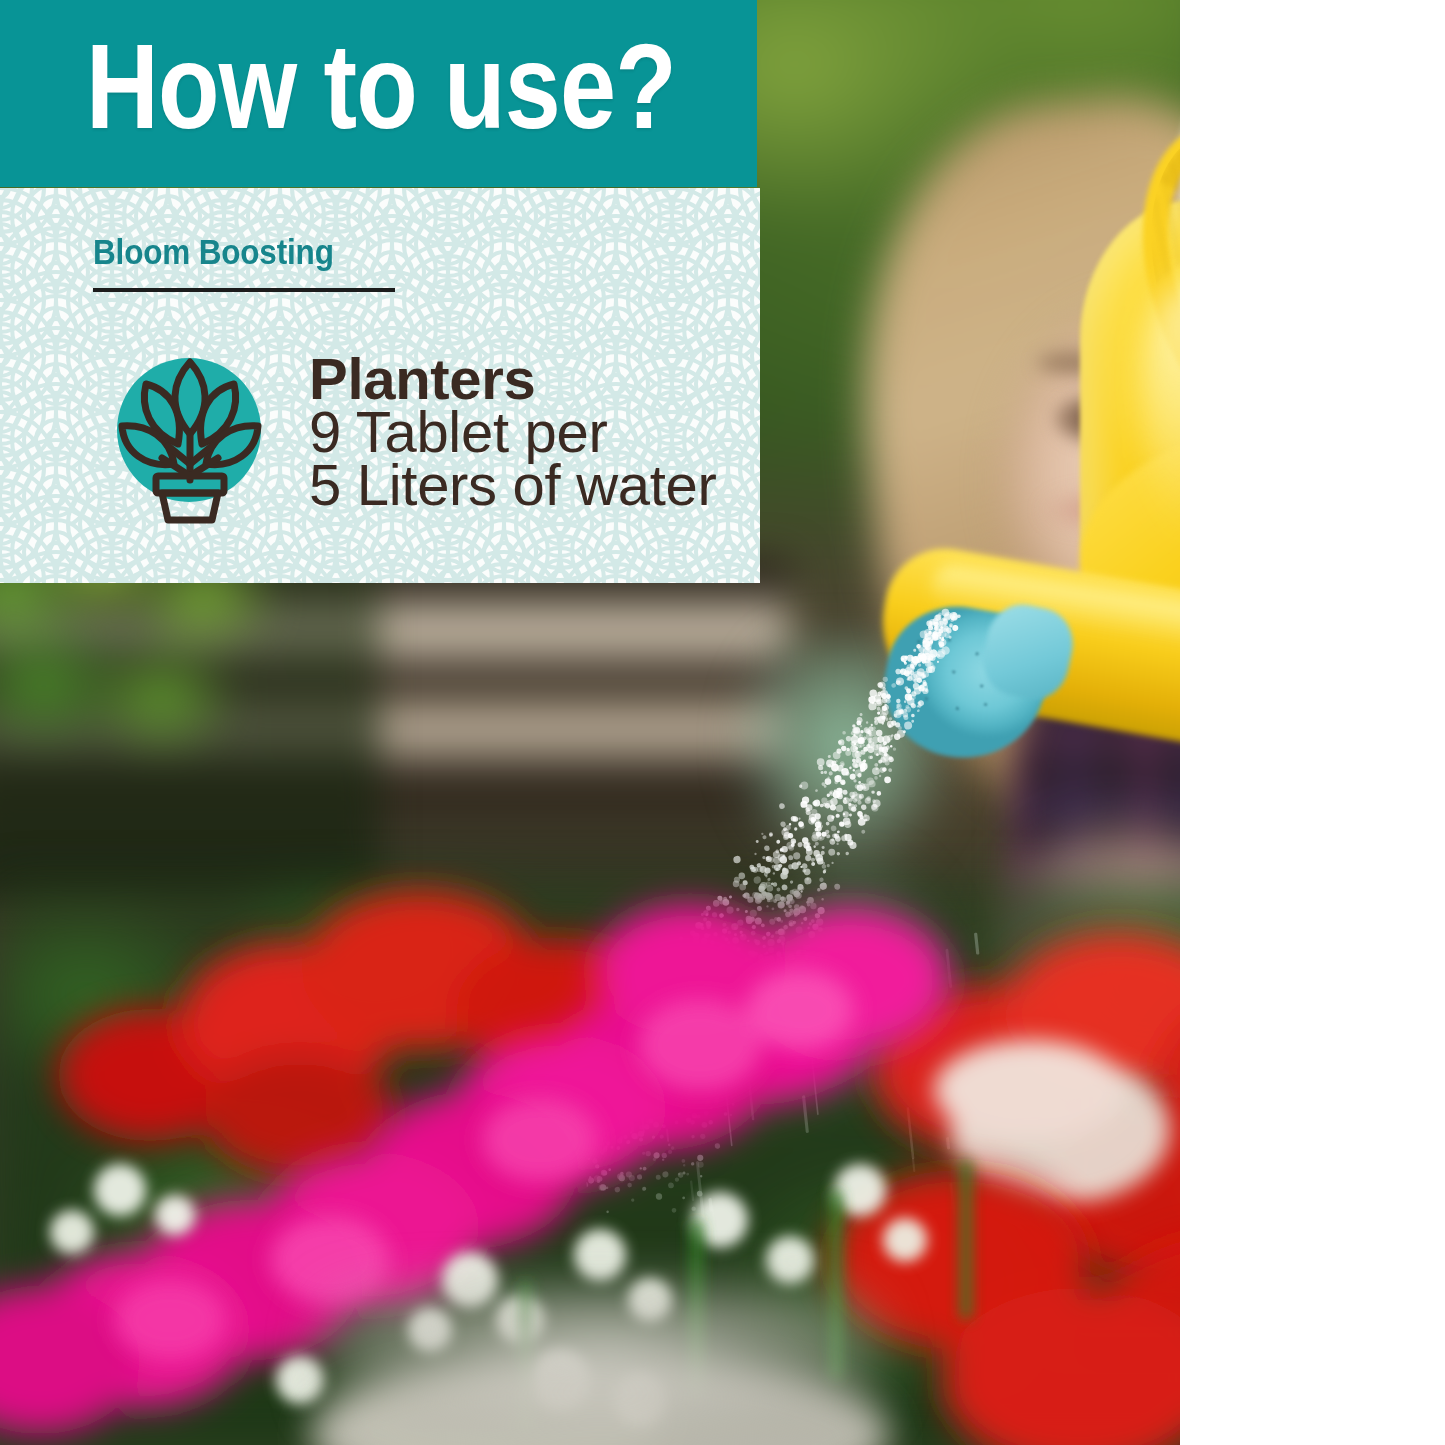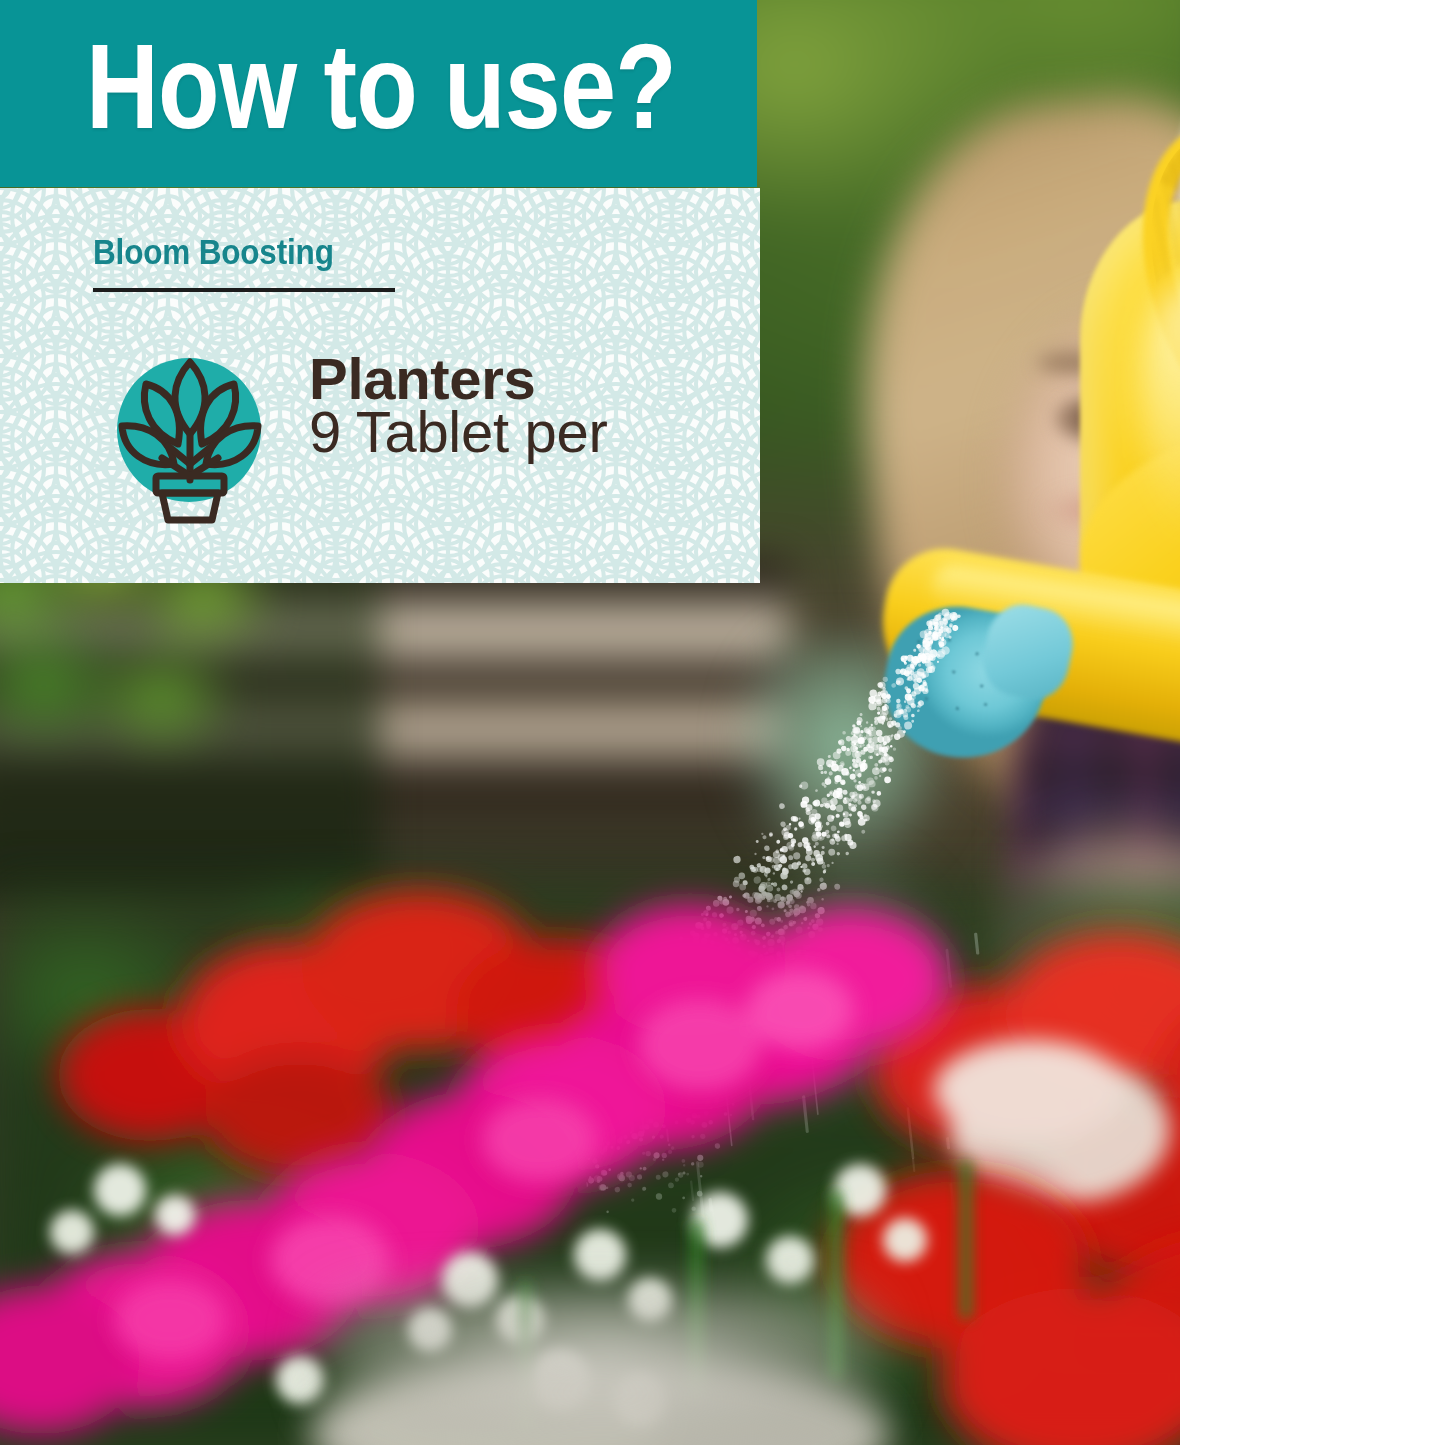--- a/index.html
+++ b/index.html
@@ -1976,6 +1976,7 @@
   <div class="lines">
     <div class="line strong">Planters</div>
     <div class="line">9 Tablet per</div>
+    <div class="line">5 Liters of water</div>
   </div>
 
 </div>

